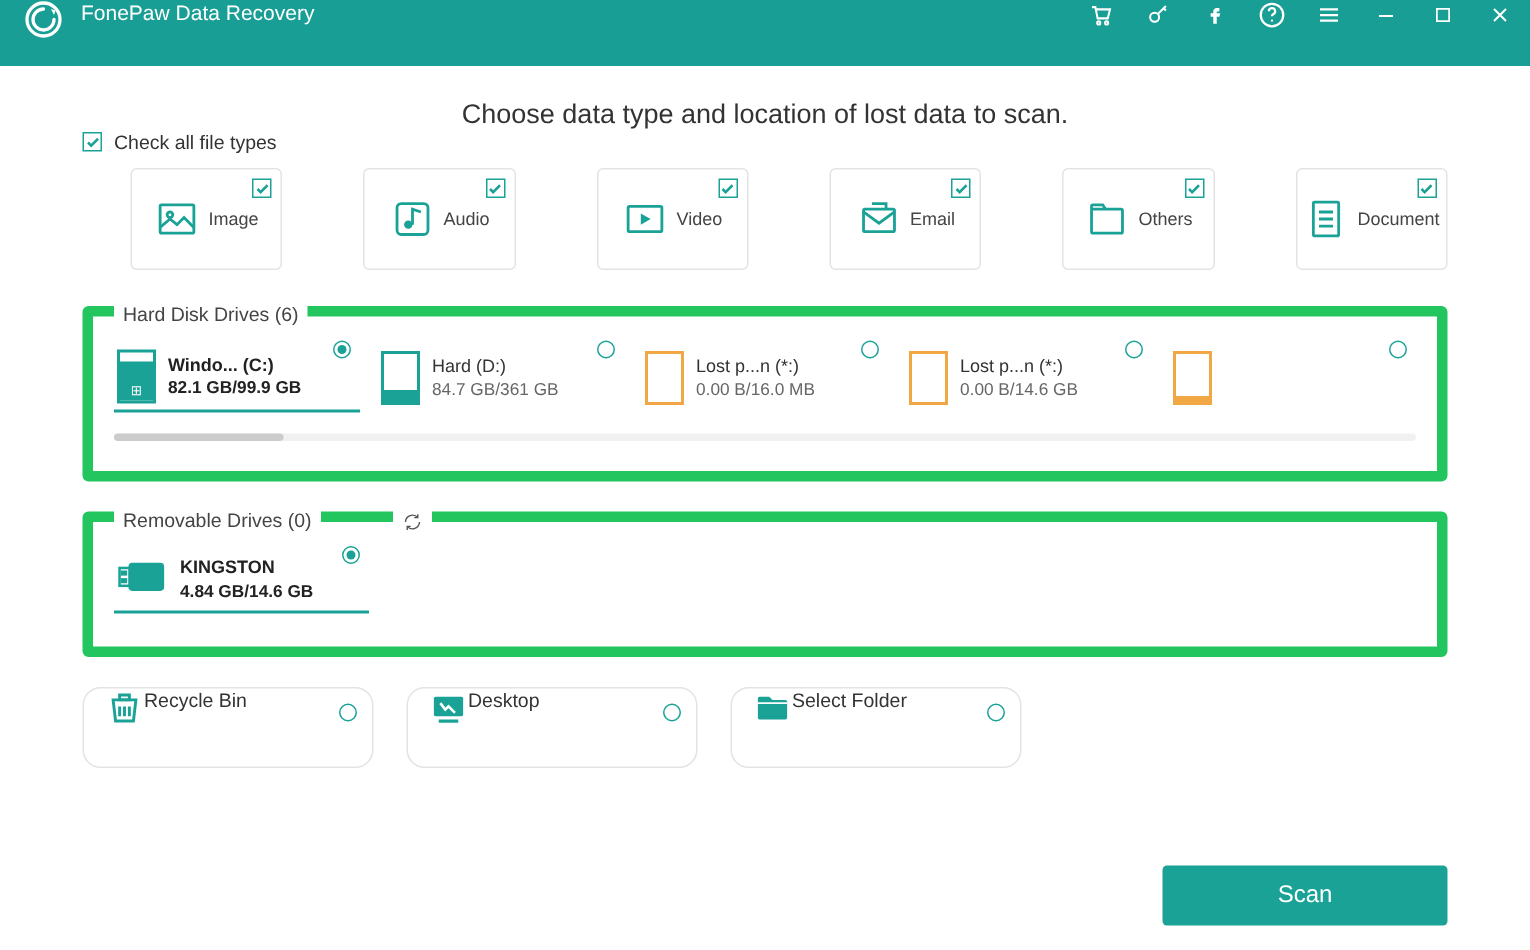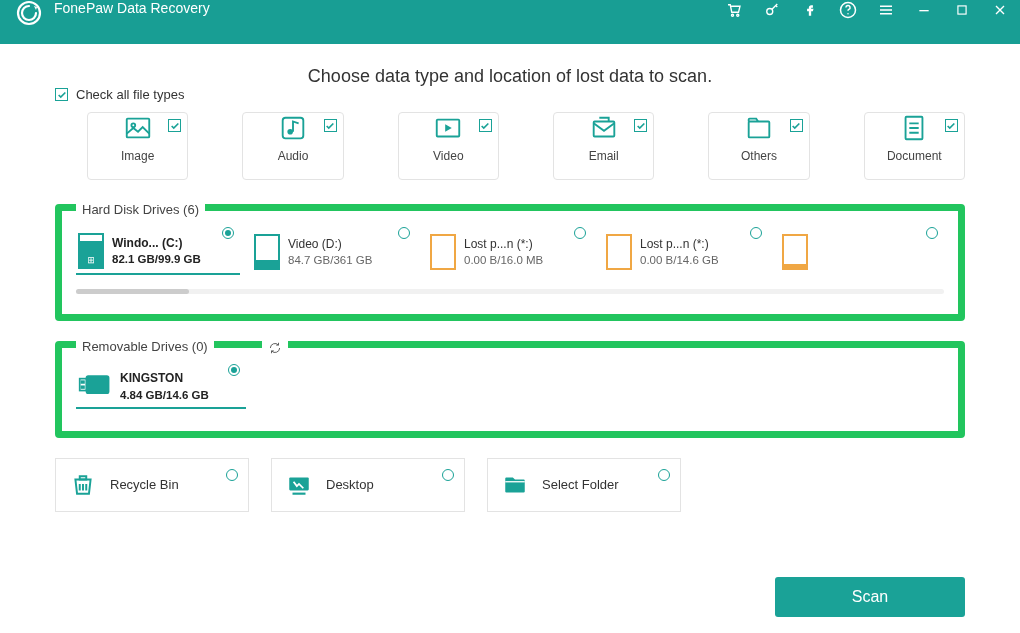--- a/index.html
+++ b/index.html
@@ -23,7 +23,7 @@
 
 .types { display:flex; gap:22px; margin-bottom:24px;}
 .type-card { position:relative; flex:1; border:1px solid #e3e3e3; border-radius:4px; height:68px;
-  display:flex; flex-direction:column; align-items:center; justify-content:flex-start; gap:6px; cursor:pointer;margin-left:32px;}
+  display:flex; flex-direction:row; align-items:center; justify-content:center; gap:6px; cursor:pointer;margin-left:32px;}
 .type-card .tchk { position:absolute; top:6px; right:6px;}
 .type-card .ticon { width:30px; height:30px; color:#1aa297; }
 .type-card .tlabel { font-size:12px; color:#444; }

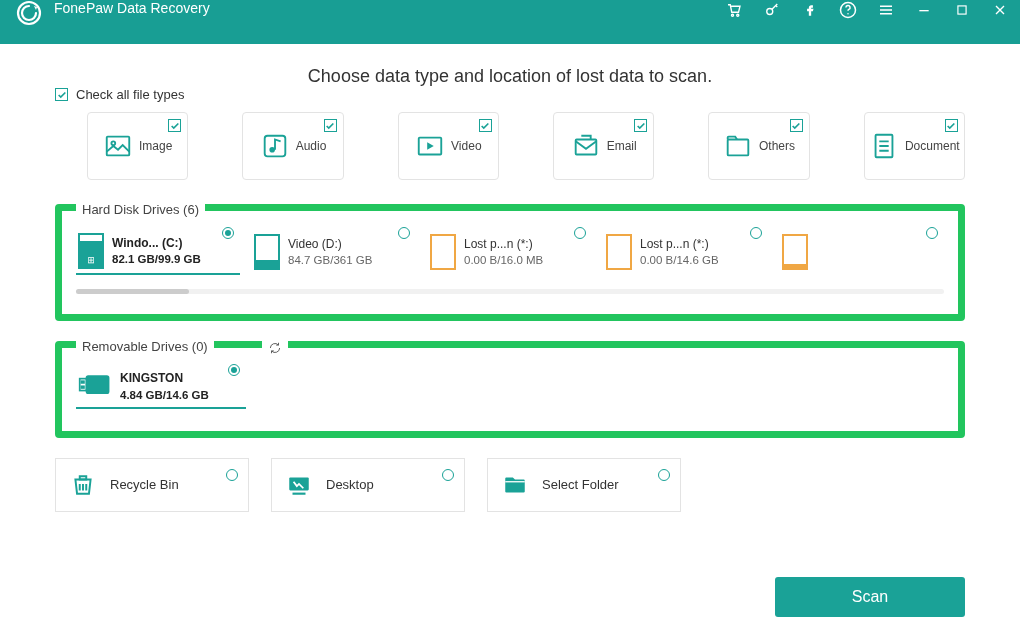--- a/index.html
+++ b/index.html
@@ -235,7 +235,7 @@
 
      </span>
      <span class="dtext">
-       <span class="dname">Video (D:)</span>
+       <span class="dname">Hard (D:)</span>
             <span class="dsize">84.7 GB/361 GB</span>
      </span>
    </div>

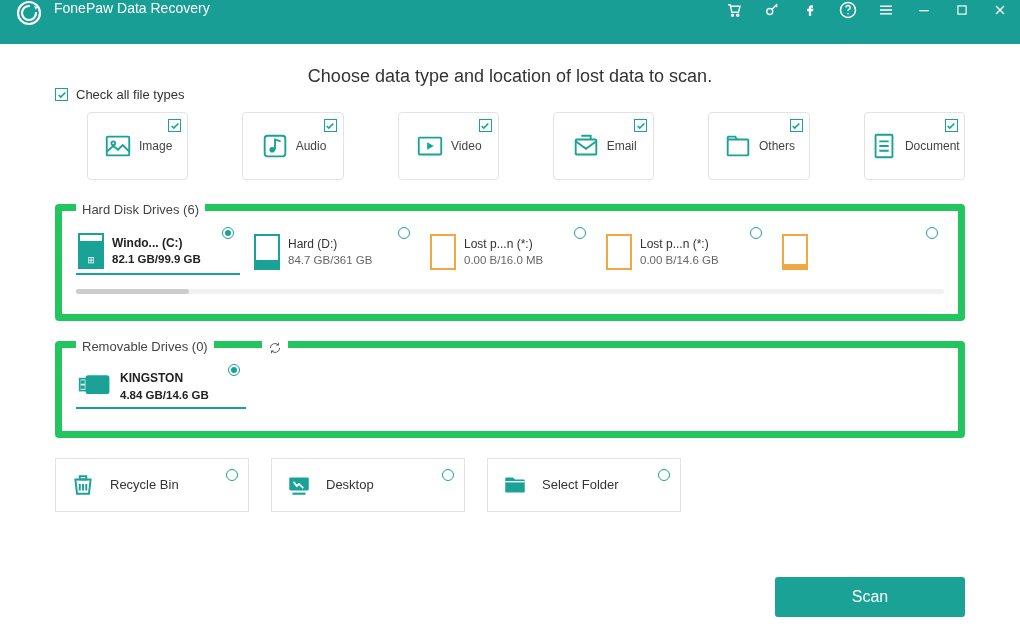--- a/index.html
+++ b/index.html
@@ -53,8 +53,8 @@
 .usb-icon { width:34px; height:30px; flex-shrink:0;}
 
 .locations { display:flex; gap:22px; margin-bottom:16px;}
-.loc-card { flex:0 0 194px; border:1px solid #e3e3e3; border-radius:0; height:54px;
-  display:flex; align-items:center; gap:14px; padding:0 14px; position:relative; cursor:pointer;}
+.loc-card { flex:0 0 194px; border:1px solid #e3e3e3; border-radius:12px; height:54px;
+  display:flex; align-items:flex-start; padding:0 14px; position:relative; cursor:pointer;}
 .loc-card .lic { width:26px; height:26px; color:#1aa297;}
 .loc-card .llabel { font-size:13px; color:#333;}
 .loc-card .radio { top:10px; right:10px;}

